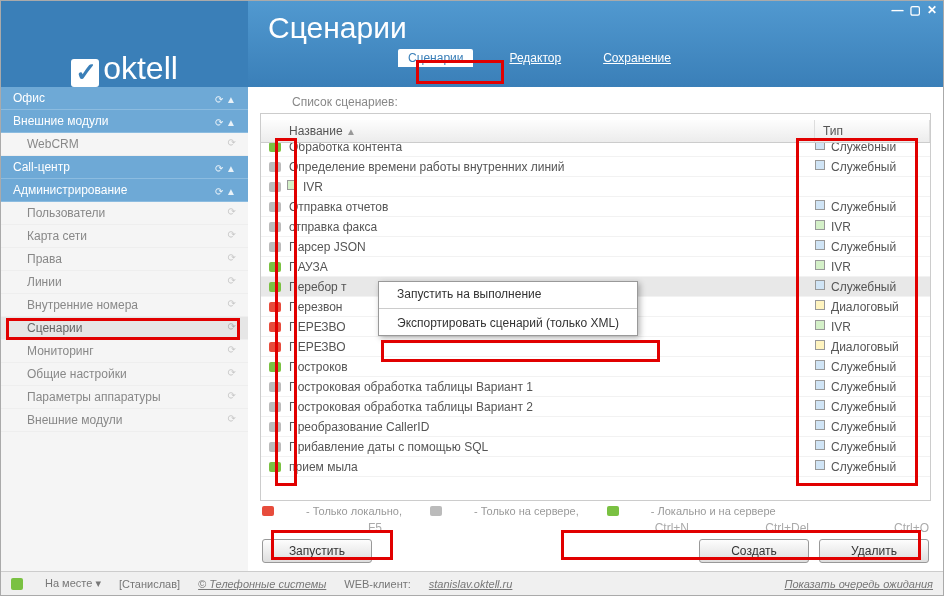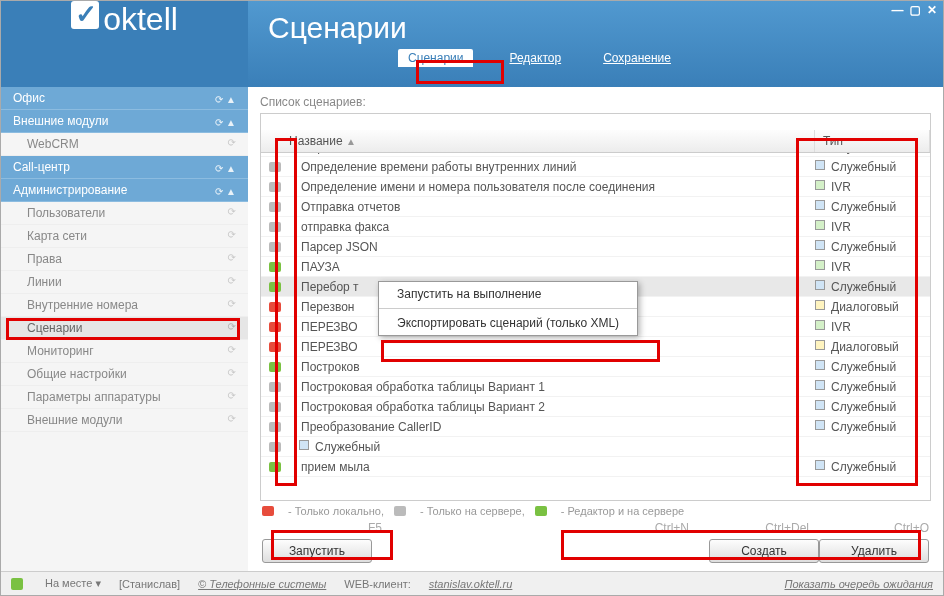--- a/index.html
+++ b/index.html
@@ -6,7 +6,7 @@
 body { width: 944px; height: 596px; background: #fff; overflow: hidden; position: relative; }
 .app { width: 100%; height: 100%; display: flex; flex-direction: column; border: 1px solid #aaa; }
 .top { display: flex; height: 86px; }
-.logo-area { width: 247px; background: #3a7fb8; display: flex; align-items: flex-start; justify-content: center; color: #fff; font-size: 32px; font-weight: 300; }
+.logo-area { width: 247px; background: #3a7fb8; display: flex; align-items: flex-end; justify-content: center; color: #fff; font-size: 32px; font-weight: 300; }
 .logo-area .check { display:inline-block; width:28px; height:28px; background:#fff; border-radius:3px; margin-right:4px; position:relative; }
 .logo-area .check::after { content:'✓'; color:#3a7fb8; position:absolute; left:4px; top:-2px; font-weight:bold; font-size:26px; }
 .header { flex:1; background: linear-gradient(#5199d0,#3a7fb8); color:#fff; position:relative; }

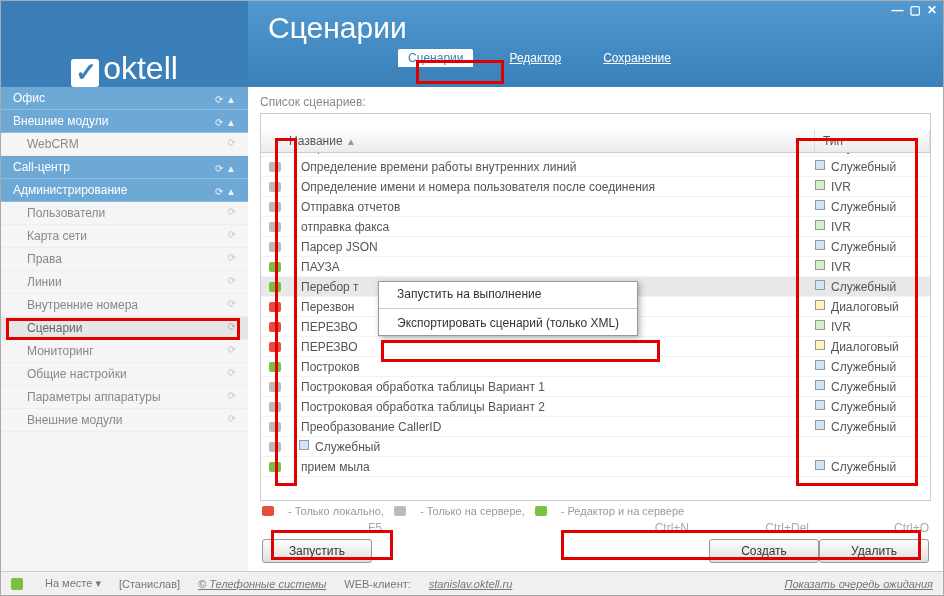--- a/index.html
+++ b/index.html
@@ -24,7 +24,7 @@
 .side-item.sel { background:#e6e6e6; color:#666; }
 .side-item .mini { font-size:10px; opacity:.4; }
 .main { flex:1; display:flex; flex-direction:column; padding:8px 12px 0 12px; color:#888; overflow:hidden; }
-.list-label { font-size:12px; color:#888; margin-bottom:4px; }
+.list-label { font-size:12px; color:#888; margin-bottom:4px;margin-left:32px; }
 .grid-wrap { flex:1; border:1px solid #ccc; overflow:auto; background:#fff; font-size:12px; color:#555; }
 .grid-header { display:flex; background:linear-gradient(#fdfdfd,#ececec); border-bottom:1px solid #ccc; position:sticky; top:16px; }
 .gh-cell { padding:4px 8px; border-right:1px solid #ddd; }

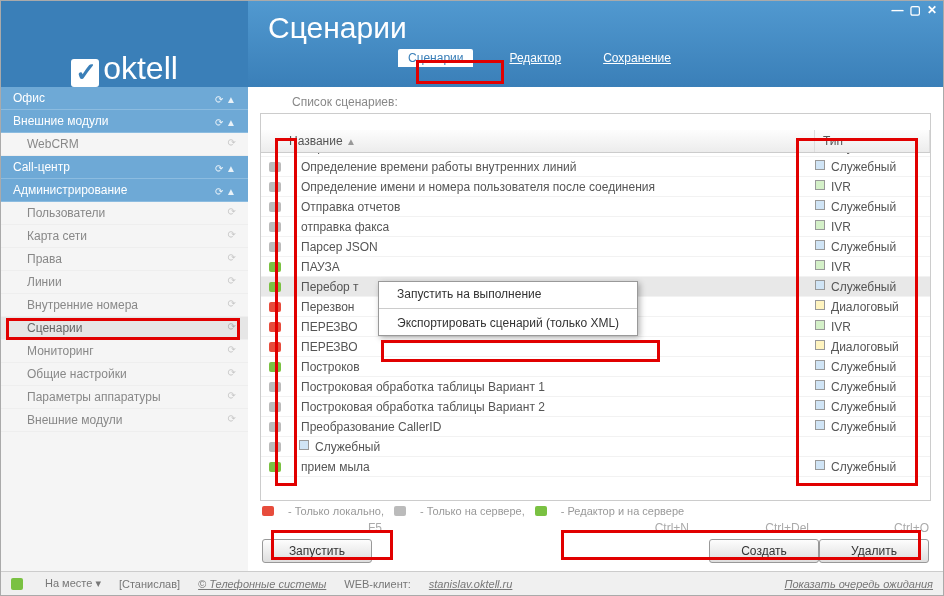--- a/index.html
+++ b/index.html
@@ -26,7 +26,7 @@
 .main { flex:1; display:flex; flex-direction:column; padding:8px 12px 0 12px; color:#888; overflow:hidden; }
 .list-label { font-size:12px; color:#888; margin-bottom:4px;margin-left:32px; }
 .grid-wrap { flex:1; border:1px solid #ccc; overflow:auto; background:#fff; font-size:12px; color:#555; }
-.grid-header { display:flex; background:linear-gradient(#fdfdfd,#ececec); border-bottom:1px solid #ccc; position:sticky; top:16px; }
+.grid-header { display:flex; background:linear-gradient(#fdfdfd,#ececec); border-bottom:1px solid #ccc; position:sticky; top:6px; }
 .gh-cell { padding:4px 8px; border-right:1px solid #ddd; }
 .gh-name { flex:1; padding-left:28px; }
 .gh-arrow { font-size:10px; color:#999; }

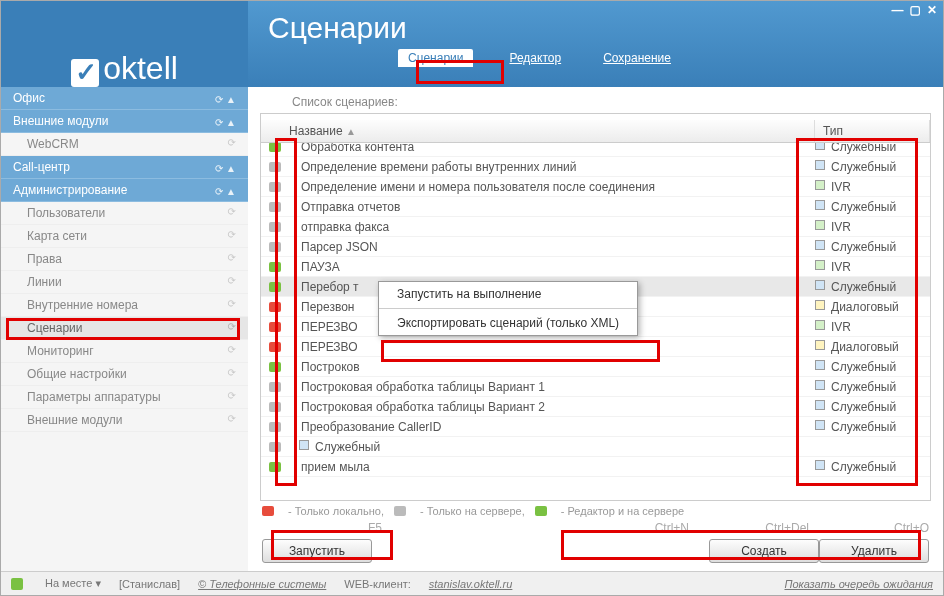--- a/index.html
+++ b/index.html
@@ -31,7 +31,7 @@
 .gh-name { flex:1; padding-left:28px; }
 .gh-arrow { font-size:10px; color:#999; }
 .gh-type { width:115px; }
-.grid-row { display:flex; align-items:center; border-bottom:1px solid #f2f2f2; height:20px; cursor:pointer;gap:12px; }
+.grid-row { display:flex; align-items:center; border-bottom:1px solid #f2f2f2; height:20px; cursor:pointer; }
 .grid-row.sel { background:#e8e8e8; }
 .loc { width:12px; height:10px; border-radius:2px; margin:0 6px 0 8px; }
 .loc.green { background:#7ac142; }

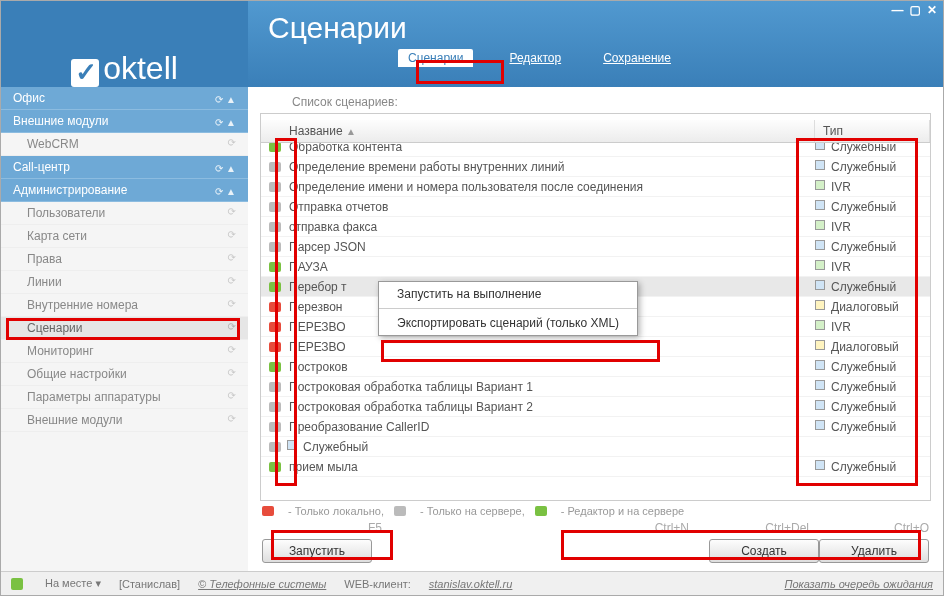--- a/index.html
+++ b/index.html
@@ -166,7 +166,6 @@
             </div>
             <div class="grid-row">
               <span class="loc gray"></span>
-              <span class="rname">Определение имени и номера пользователя после соединения</span>
               <span class="rtype"><span class="sq green"></span>IVR</span>
             </div>
             <div class="grid-row">

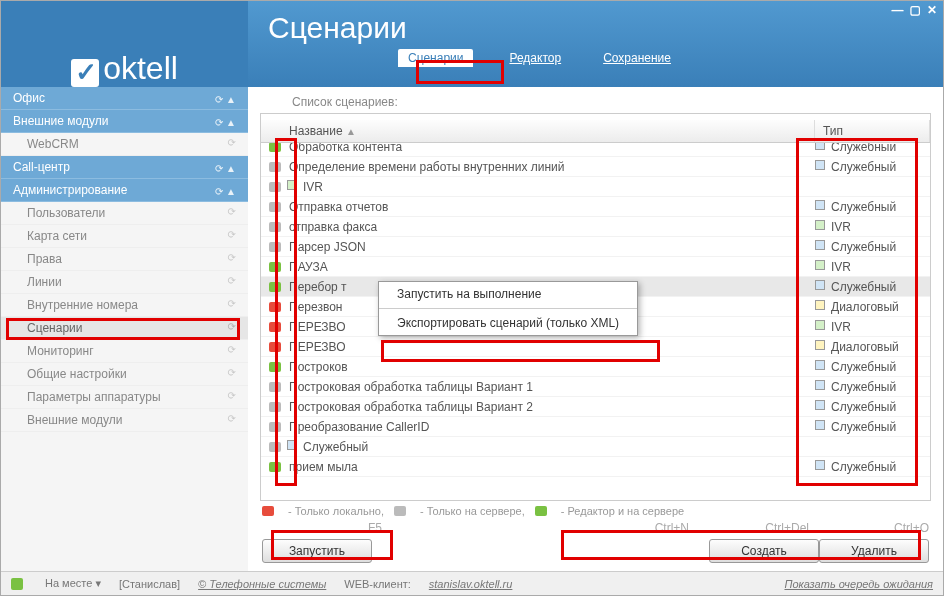--- a/index.html
+++ b/index.html
@@ -230,6 +230,7 @@
             </div>
             <div class="grid-row">
               <span class="loc gray"></span>
+              <span class="rname">Прибавление даты с помощью SQL</span>
               <span class="rtype"><span class="sq blue"></span>Служебный</span>
             </div>
             <div class="grid-row">

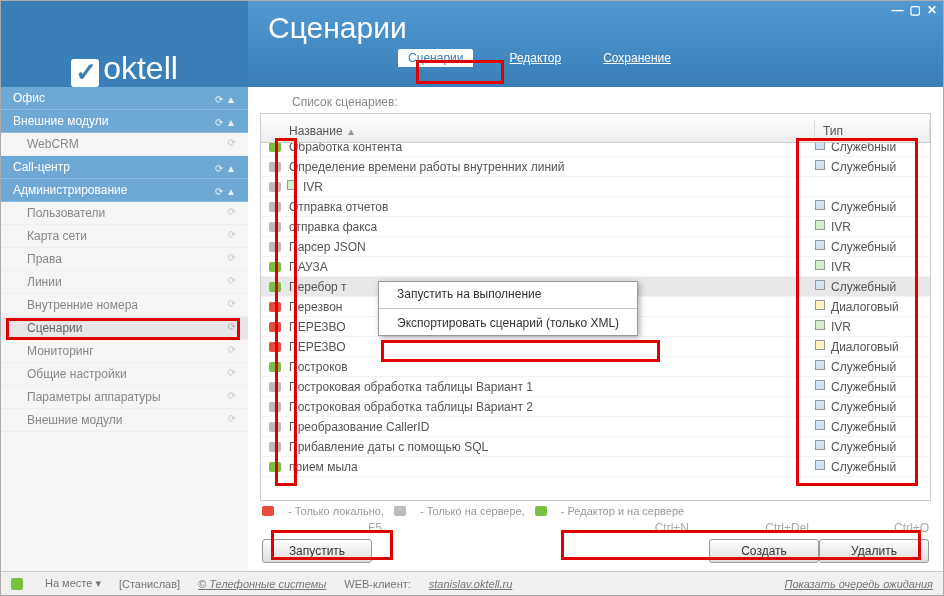--- a/index.html
+++ b/index.html
@@ -43,7 +43,7 @@
 .rtype .sq.blue { background:#d0e4f5; }
 .rtype .sq.green { background:#d4f0c8; }
 .rtype .sq.yellow { background:#fff4c0; }
-.legend { display:flex; gap:10px; font-size:11px; color:#999; padding:4px 2px; align-items:center;text-align:right; }
+.legend { display:flex; gap:28px; font-size:11px; color:#999; padding:4px 2px; align-items:center;text-align:right; }
 .legend .loc { margin:0 4px 0 0; }
 .shortcut-row { display:flex; font-size:12px; color:#aaa; padding:0 2px 2px;text-align:right; }
 .shortcut-row .sc { width:120px; }

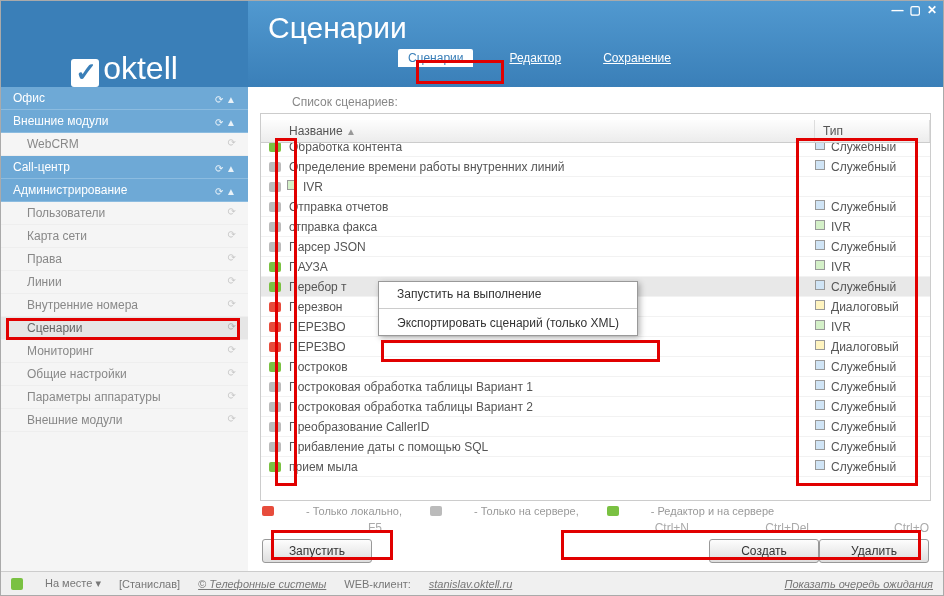--- a/index.html
+++ b/index.html
@@ -246,7 +246,7 @@
         <span class="loc gray"></span>
           <span>- Только на сервере,</span>
         <span class="loc green"></span>
-          <span>- Редактор и на сервере</span>
+          <span>- Локально и на сервере</span>
       </div>
       <div class="shortcut-row">
         <span class="sc">F5</span>

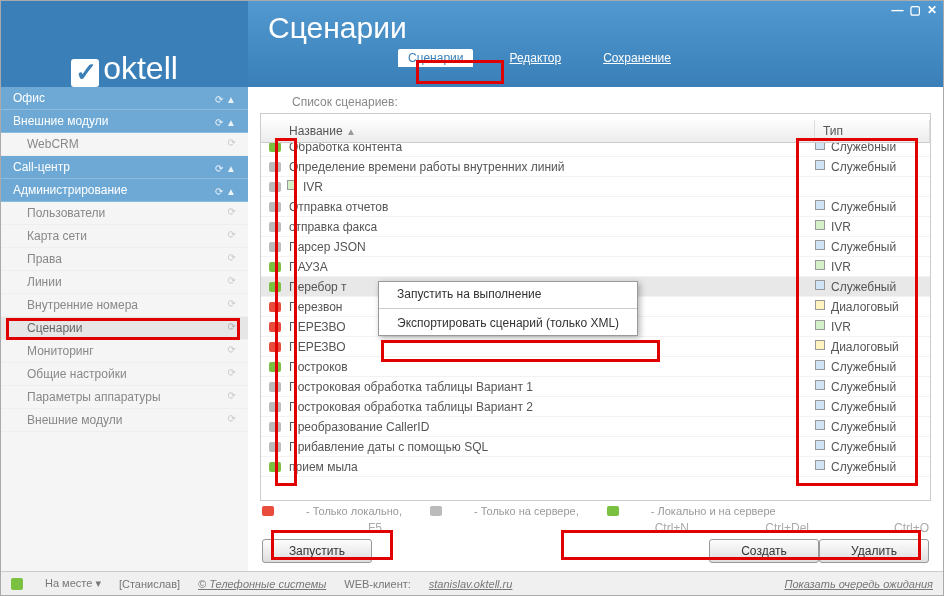--- a/index.html
+++ b/index.html
@@ -48,7 +48,7 @@
 .shortcut-row { display:flex; font-size:12px; color:#aaa; padding:0 2px 2px;text-align:right; }
 .shortcut-row .sc { width:120px; }
 .shortcut-row .spacer { flex:1; }
-.btn-row { display:flex; padding:2px 2px 8px; }
+.btn-row { display:flex; padding:2px 2px 8px; gap:10px; }
 .btn-row .spacer { flex:1; }
 .btn { width:110px; height:24px; background:linear-gradient(#fdfdfd,#dedede); border:1px solid #999; border-radius:3px; font-size:12px; color:#333; cursor:pointer; }
 .status-bar { height:24px; background:#f0f0f0; border-top:1px solid #ccc; display:flex; align-items:center; font-size:11px; color:#777; padding:0 10px; gap:18px; }

